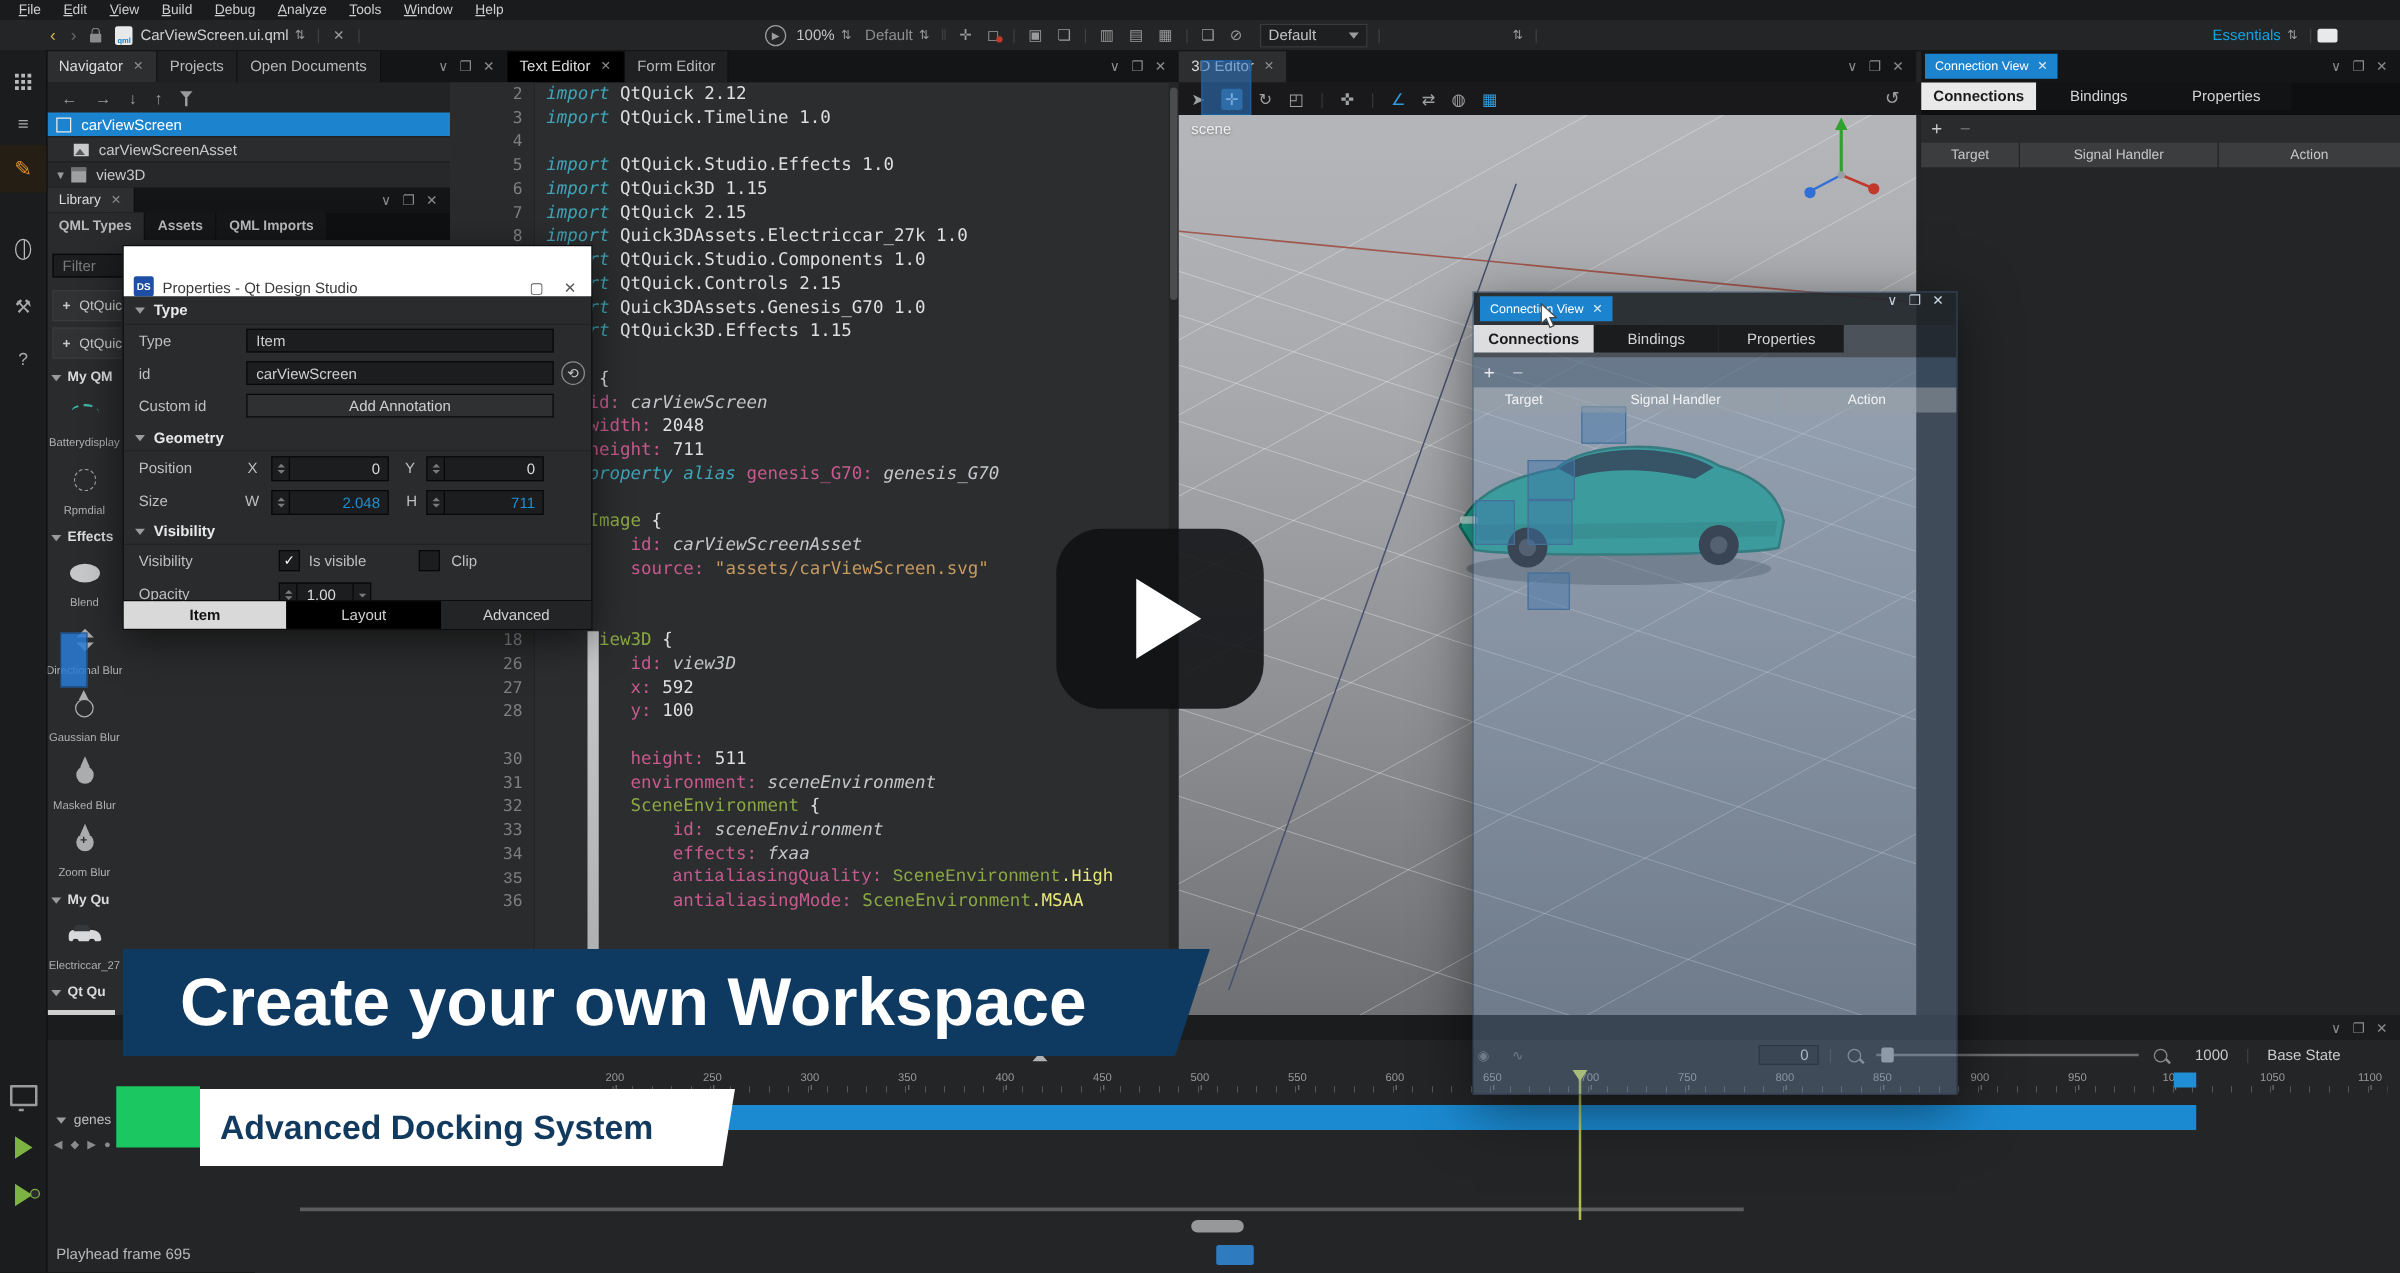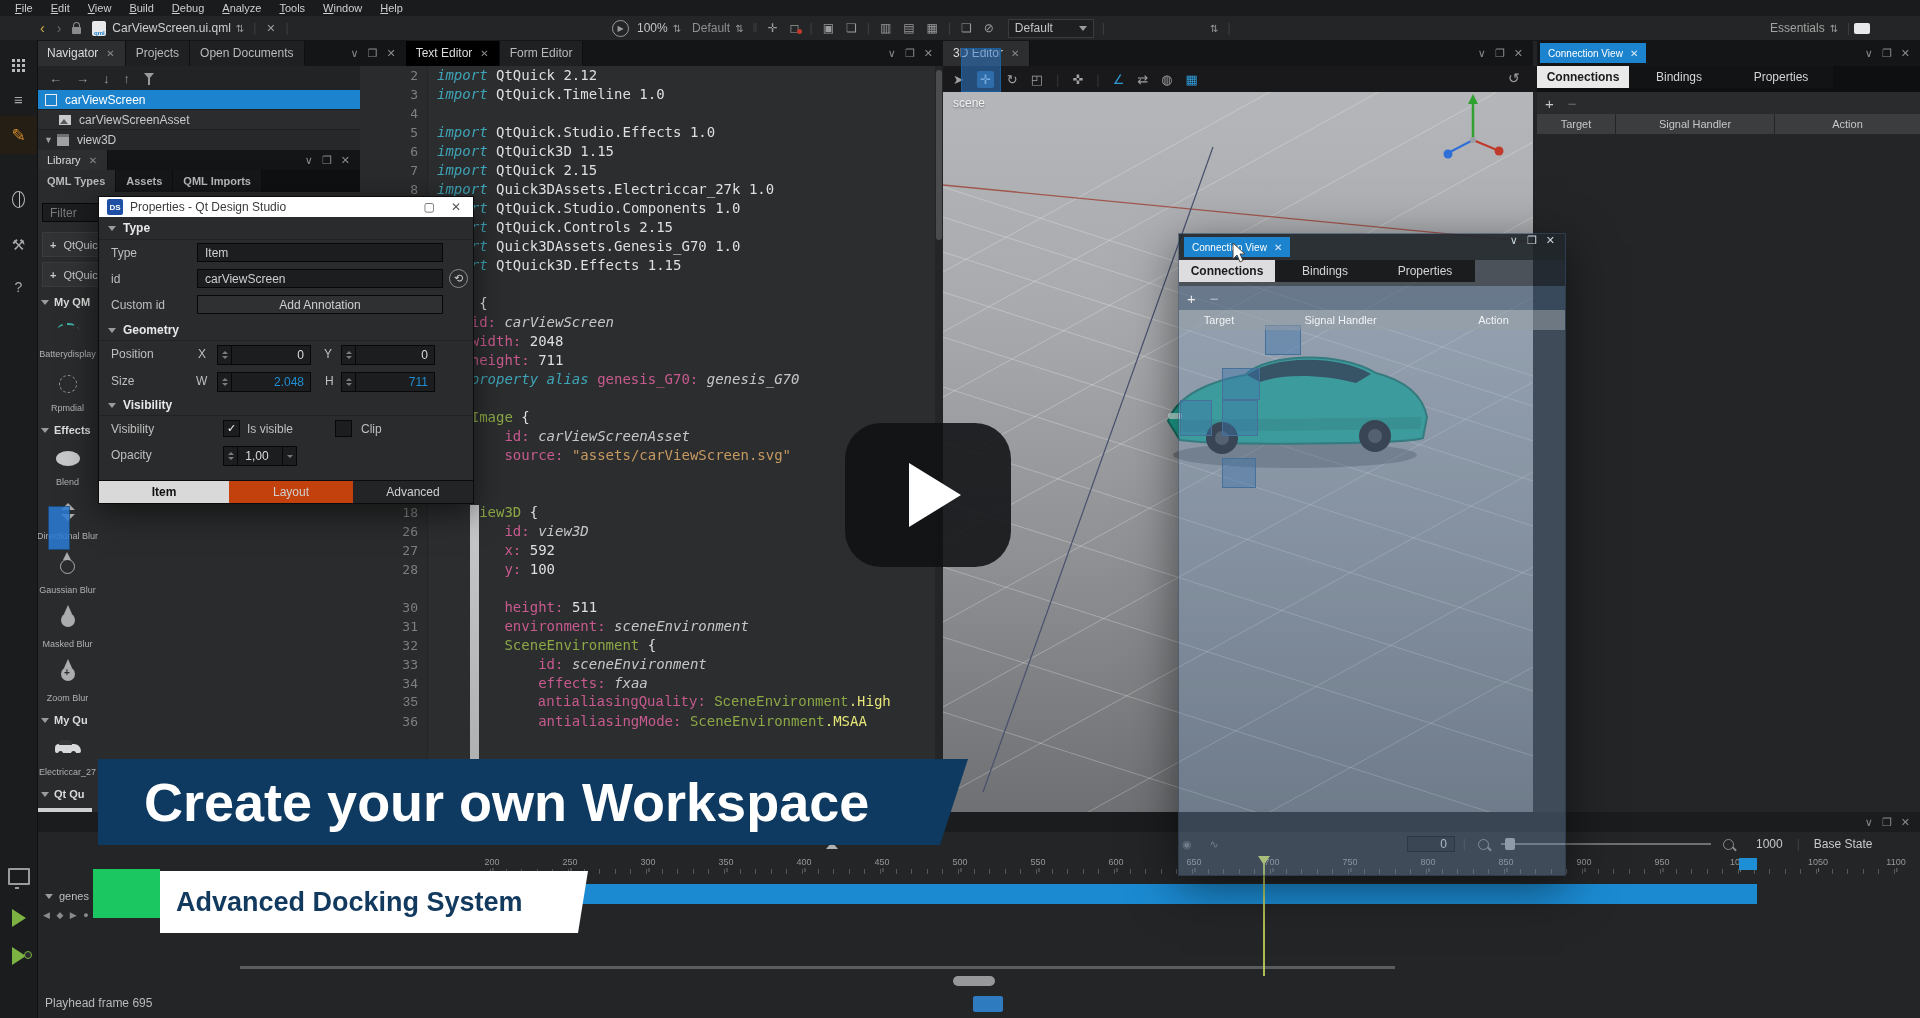--- a/index.html
+++ b/index.html
@@ -204,7 +204,7 @@
       <span class="tb-sep">|</span>
   </div>
   <div class="abs" style="left:1770px;top:16px;height:24px;display:flex;align-items:center;z-index:11;">
-    <span style="color:#a3a3a3;">Essentials</span>
+    <span style="color:#0ea5e9;">Essentials</span>
     <span class="spin">⇅</span>
     <span class="tb-sep">|</span>
     <span class="bubble"></span>

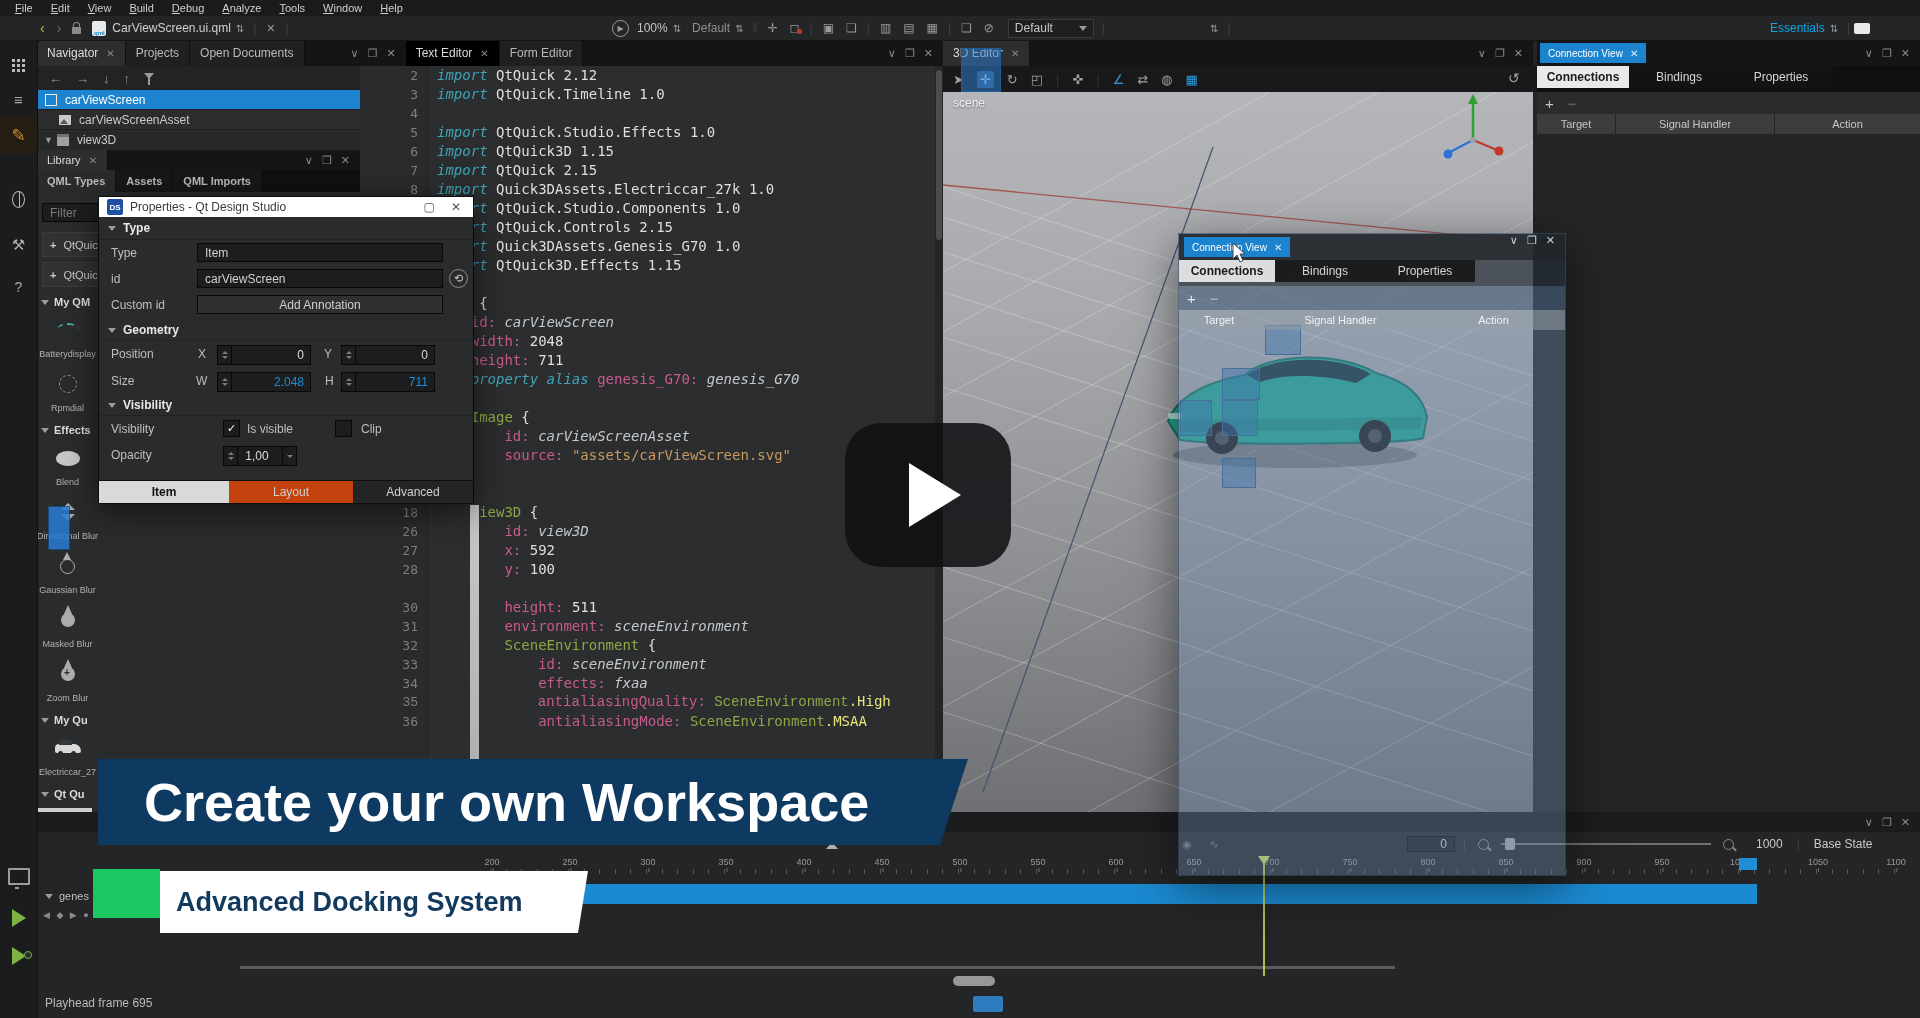--- a/index.html
+++ b/index.html
@@ -79,7 +79,7 @@
 
   
   .dlg{left:98px;top:196px;width:374px;height:306px;z-index:20;box-shadow:0 8px 30px rgba(0,0,0,0.55);border:1px solid #0B0C0D;background:#2A2B2C;}
-  .dlg-title{height:20px;background:#FFFFFF;display:flex;align-items:center;color:#3A3A3B;font-size:12px;}
+  .dlg-title{height:40px;background:#FFFFFF;display:flex;align-items:flex-end;color:#3A3A3B;font-size:12px;}
   .ds-logo{width:16px;height:16px;background:#1F4FA5;color:#FFF;font-size:8px;font-weight:bold;display:flex;align-items:center;justify-content:center;margin:0 7px 0 8px;border-radius:2px;}
   .dlg-label{color:#BFBFC0;font-size:12px;}
   .fld{background:#1C1D1E;border:1px solid #070808;height:17px;display:flex;align-items:center;padding:0 7px;color:#CFCFD0;font-size:12px;}

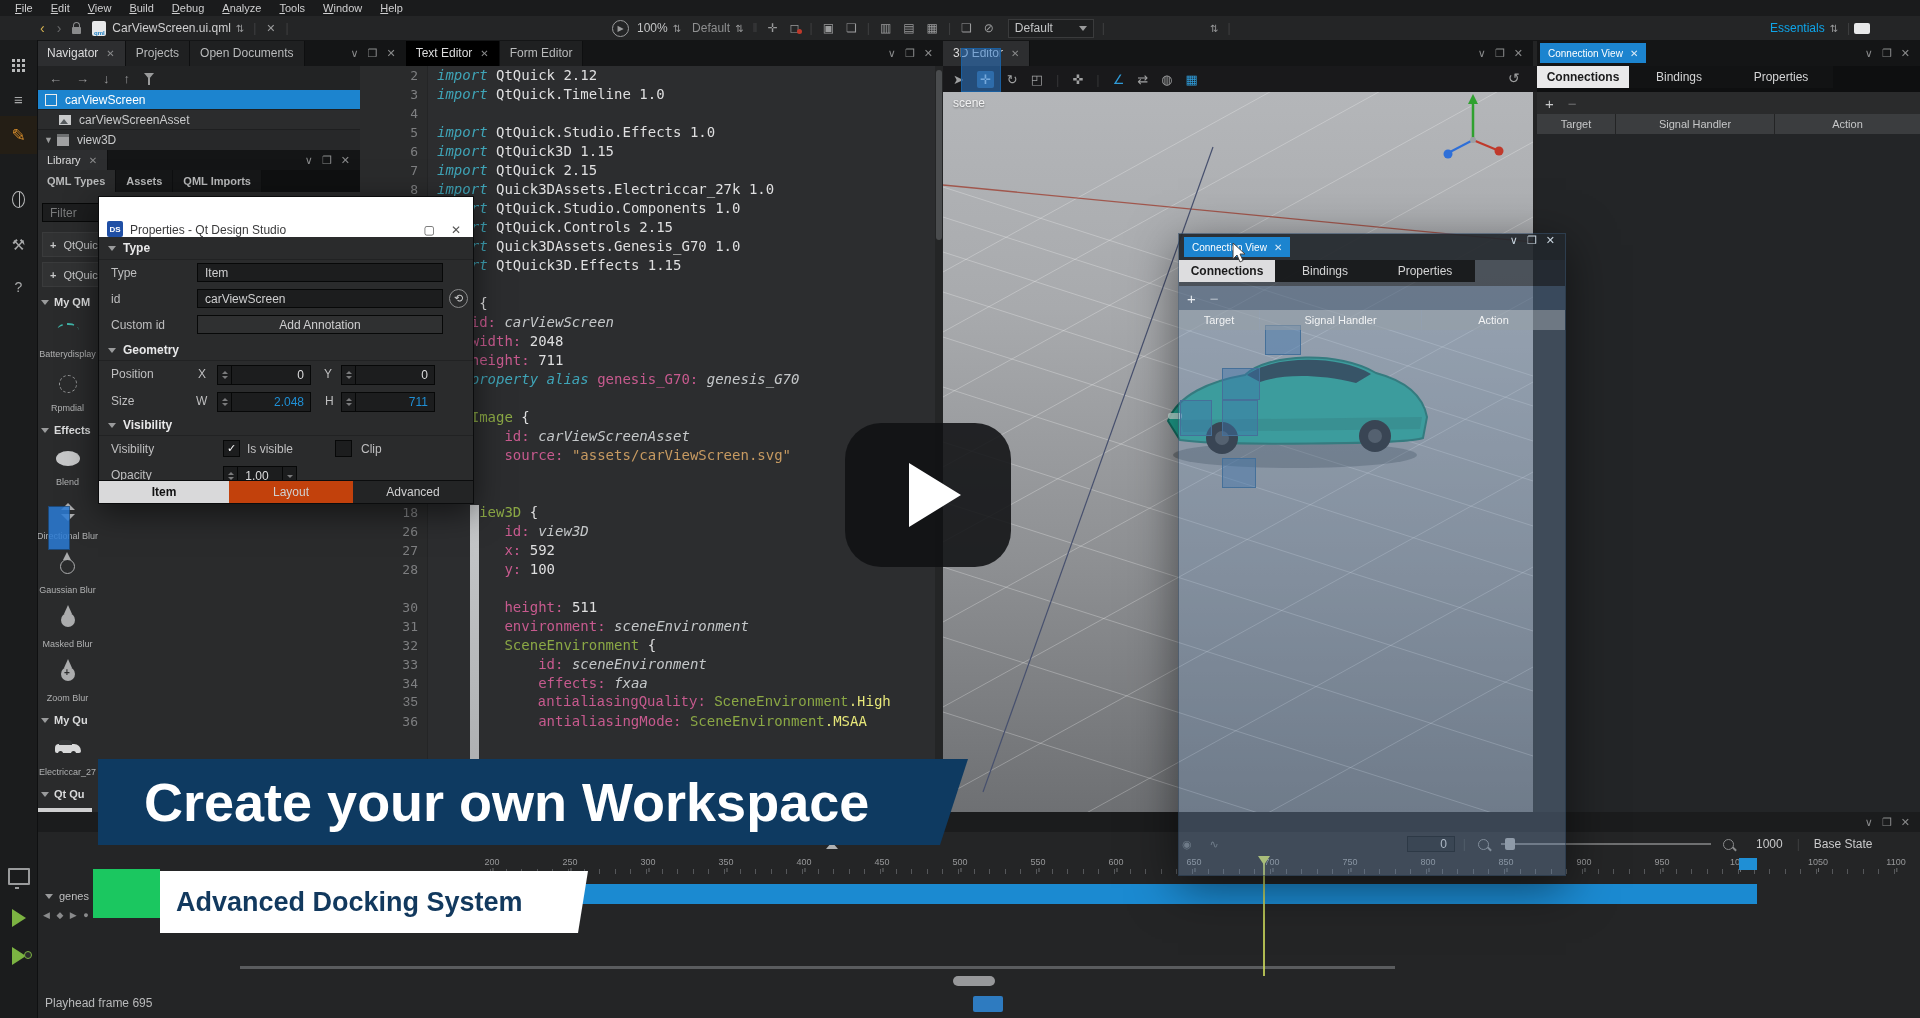--- a/index.html
+++ b/index.html
@@ -658,7 +658,7 @@
     </div>
     <div style="position:absolute;left:0;bottom:0;width:374px;display:flex;border-top:1px solid #0B0C0D;">
       <div class="dlg-tab" style="width:130px;background:#D9D9DA;color:#111;font-weight:bold;">Item</div>
-      <div class="dlg-tab" style="width:124px;background:#c2410c;color:#D0D0D1;">Layout</div>
+      <div class="dlg-tab" style="width:124px;background:#000000;color:#D0D0D1;">Layout</div>
       <div class="dlg-tab" style="flex:1;background:#232425;color:#D0D0D1;">Advanced</div>
     </div>
   </div>

